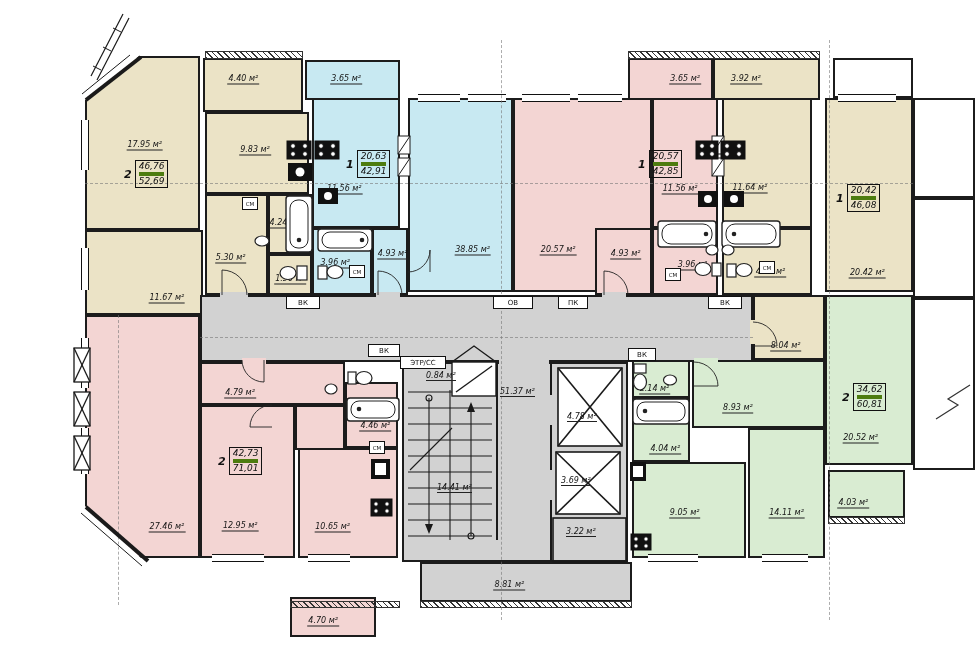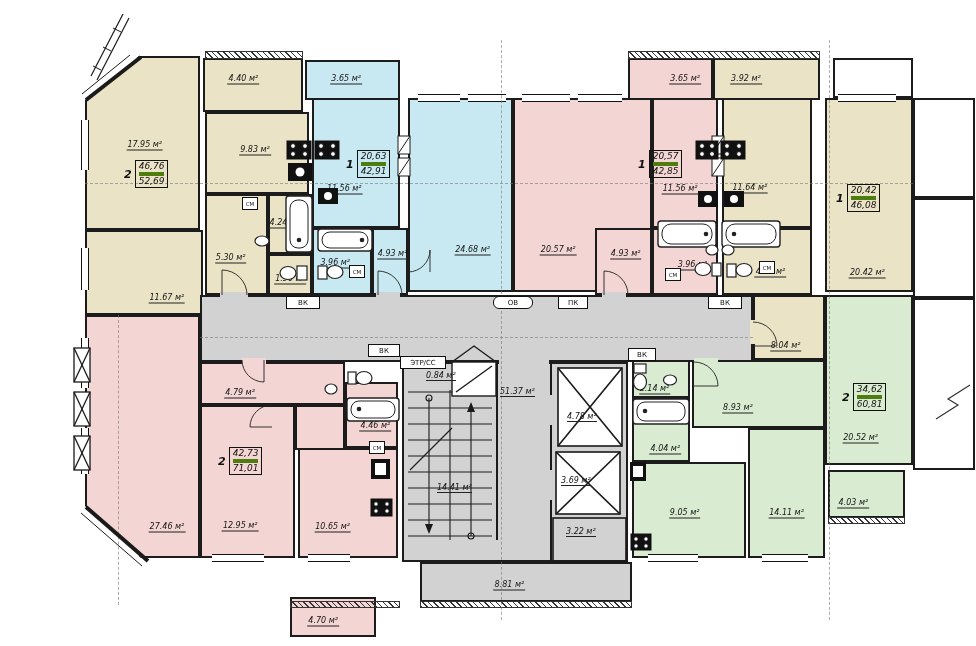--- a/index.html
+++ b/index.html
@@ -68,7 +68,7 @@
     <span class="arl" style="left:36%;top:71%;">11.56 м²</span>
   </div>
   <div class="room blue" style="left:408px;top:98px;width:105px;height:194px;">
-    <span class="arl" style="left:62%;top:79%;">24.68 м²</span>
+    <span class="arl" style="left:62%;top:79%;">38.85 м²</span>
   </div>
   <div class="room blue" style="left:312px;top:228px;width:60px;height:67px;">
     <span class="arl" style="left:38%;top:52%;">3.96 м²</span>

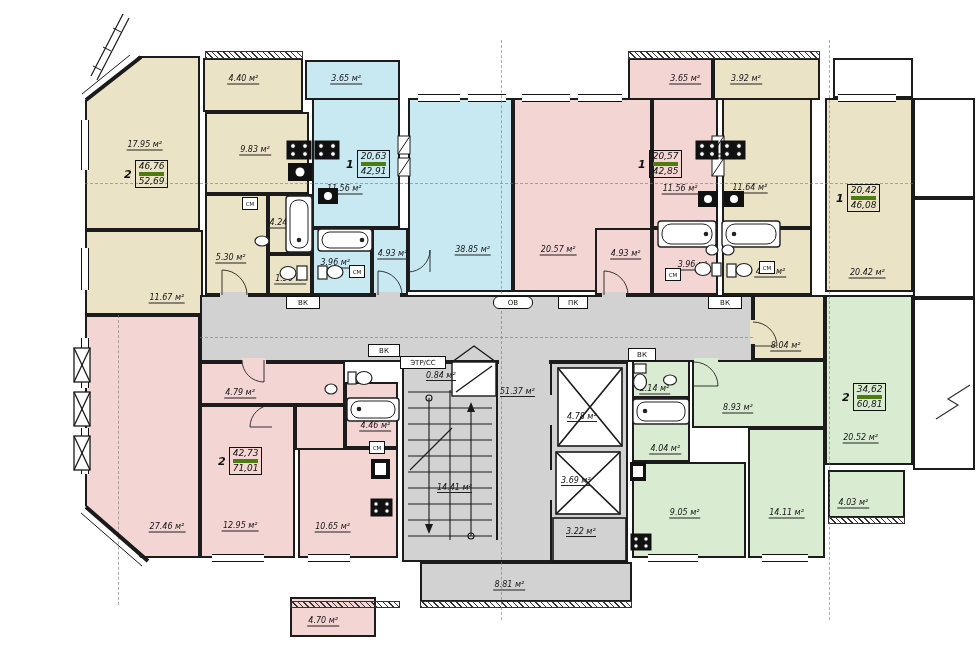--- a/index.html
+++ b/index.html
@@ -227,7 +227,7 @@
   <div class="svc" style="left:286px;top:296px;width:34px;">
       <span>ВК</span>
     </div>
-  <div class="svc" style="left:493px;top:296px;width:40px;border-radius:6px;">
+  <div class="svc" style="left:493px;top:296px;width:40px;">
       <span>ОВ</span>
     </div>
   <div class="svc" style="left:558px;top:296px;width:30px;">

